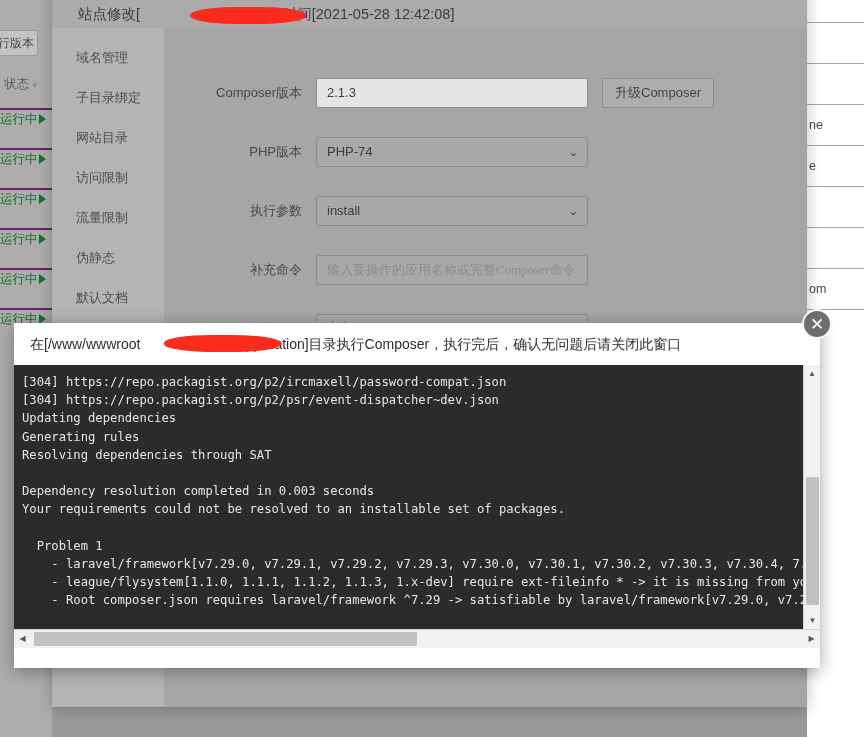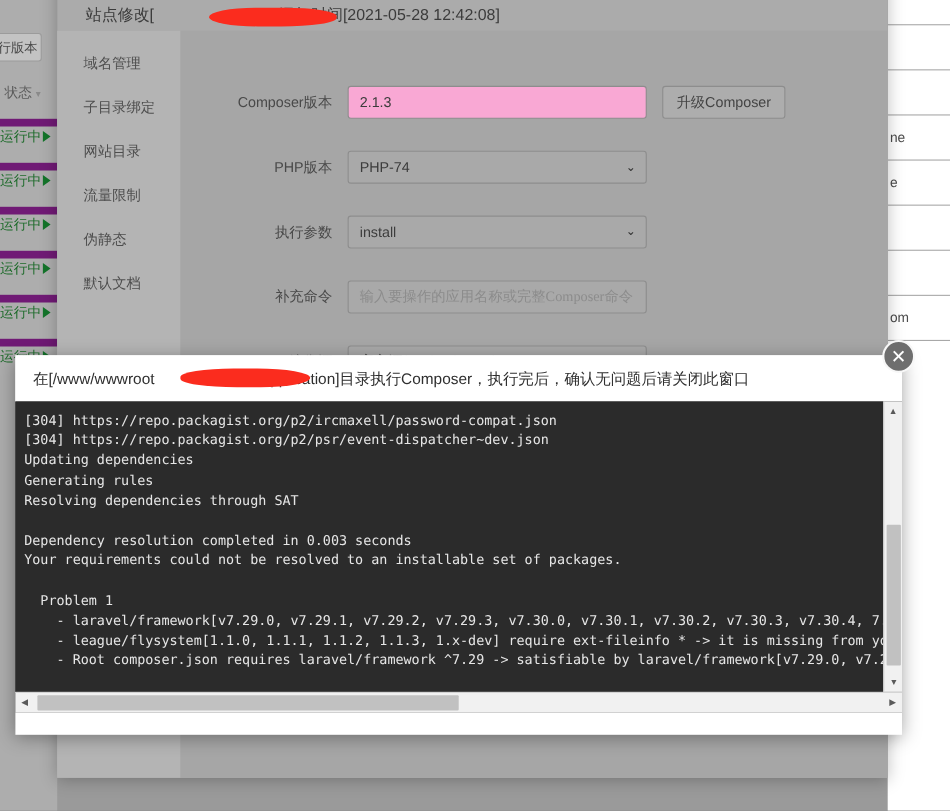--- a/index.html
+++ b/index.html
@@ -89,7 +89,7 @@
     border-radius: 3px; font-size: 13px; color: #3c3c3c; padding: 0 10px;
     line-height: 28px; position: relative; white-space: nowrap; overflow: hidden;
   }
-  .fld.readonly { background: #f9a8d4; }
+  .fld.readonly { background: #e5e5e5; }
   .fld.placeholder { color: #8c8c8c; font-family: Liberation Serif, serif; }
   .chev {
     position: absolute; right: 9px; top: 0; height: 28px; line-height: 28px;

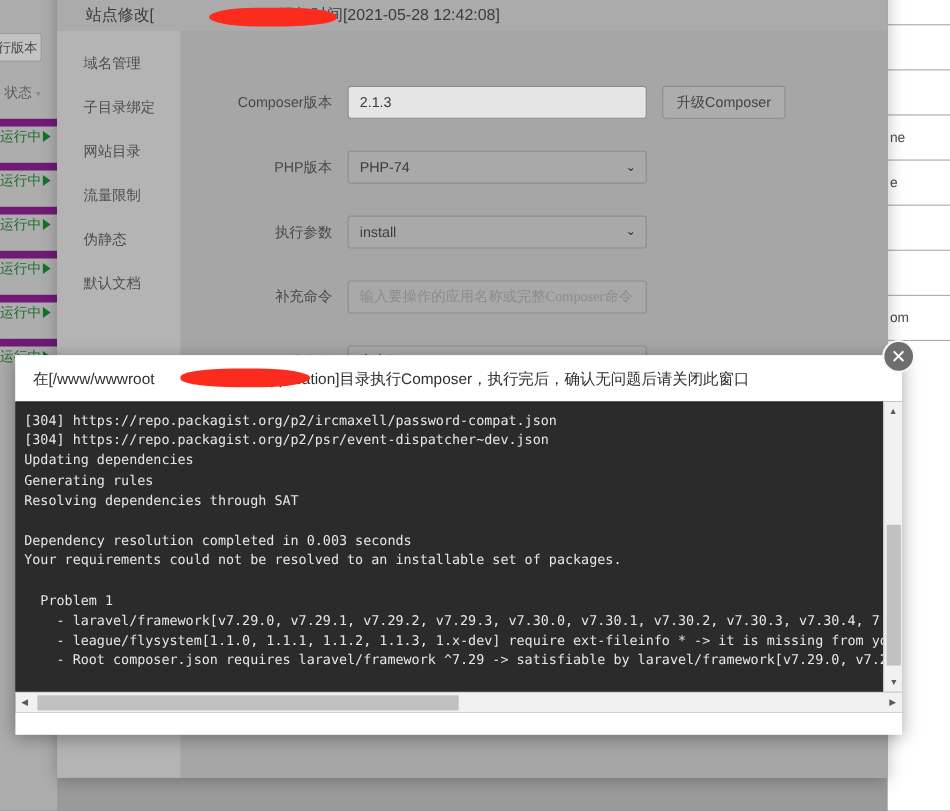--- a/index.html
+++ b/index.html
@@ -32,7 +32,7 @@
   .bg-row {
     position: absolute; left: 0; width: 52px; height: 20px;
     font-size: 12.5px; color: #1d6b2a; white-space: nowrap;
-    border-top: 7px solid #701a75;
+    border-top: 2px solid #701a75;
     padding-top: 1px;
   }
   .bg-row .tri {

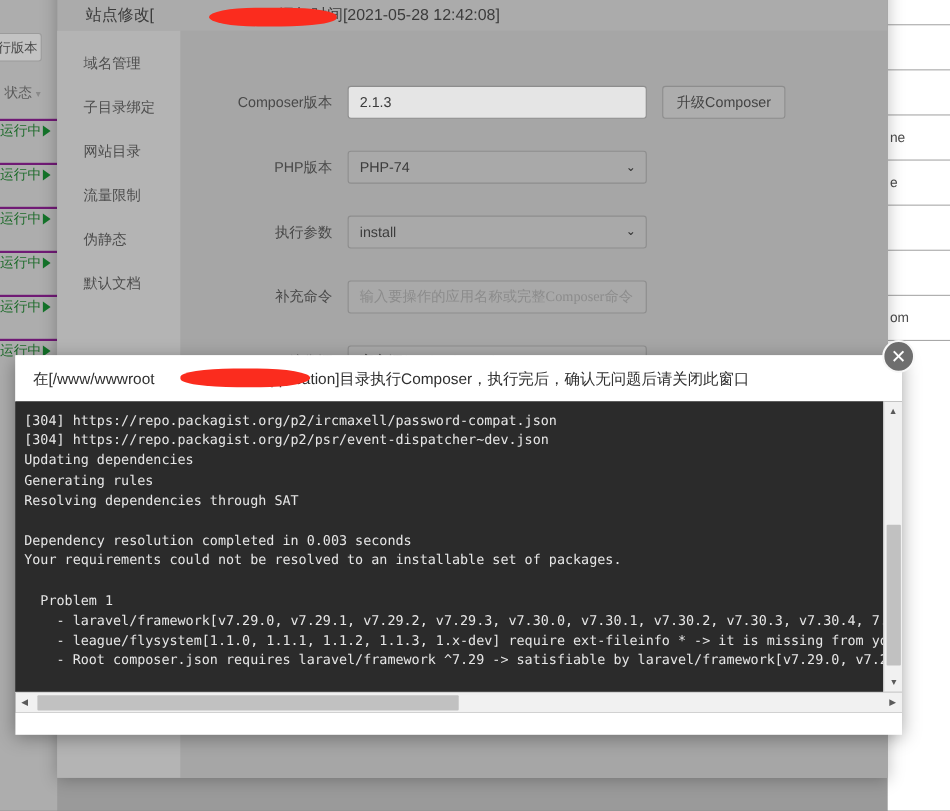--- a/index.html
+++ b/index.html
@@ -220,6 +220,7 @@
         <div class="side-item">域名管理</div>
         <div class="side-item">子目录绑定</div>
         <div class="side-item">网站目录</div>
+        <div class="side-item">访问限制</div>
         <div class="side-item">流量限制</div>
         <div class="side-item">伪静态</div>
         <div class="side-item">默认文档</div>

